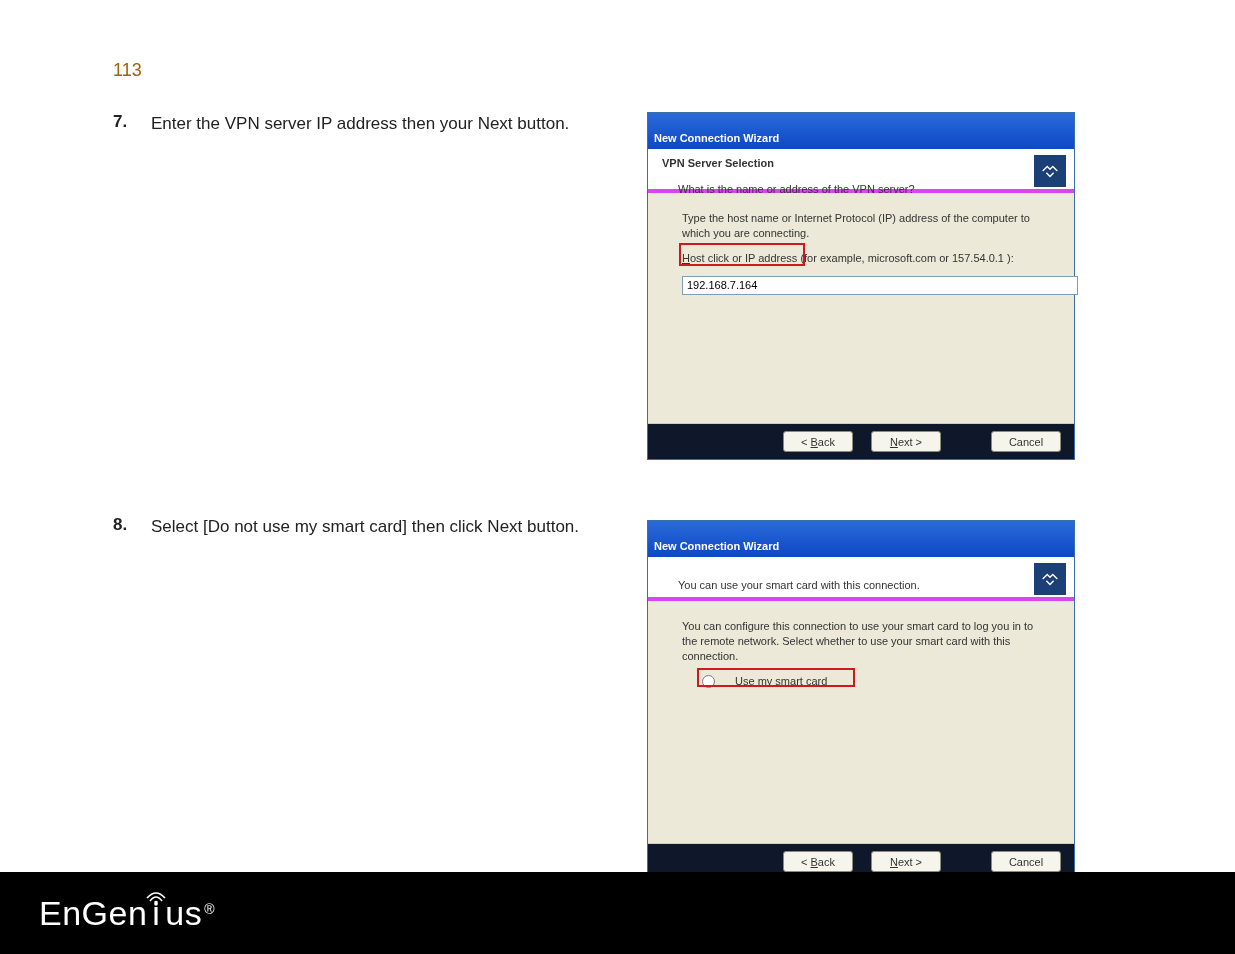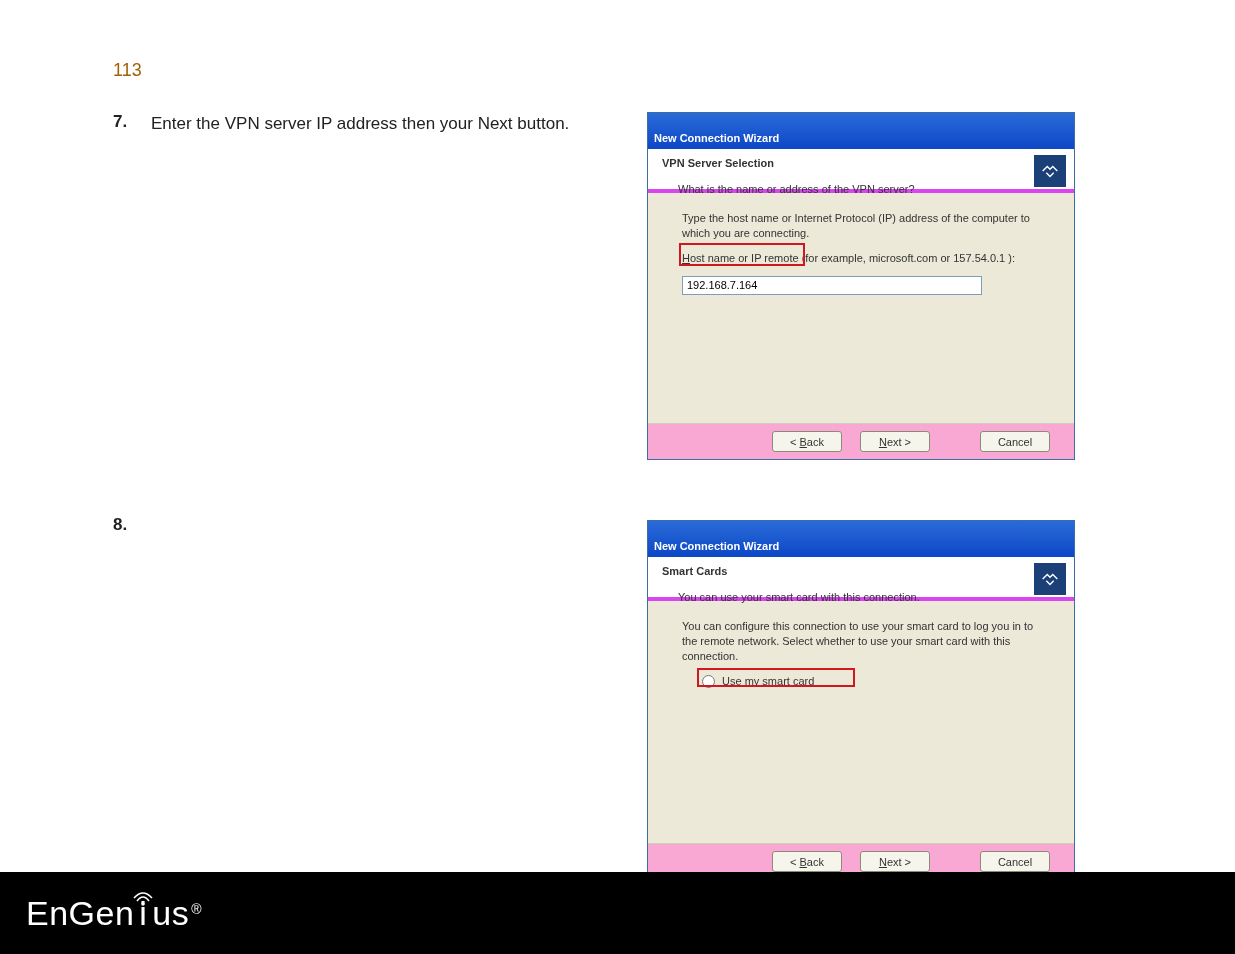--- a/index.html
+++ b/index.html
@@ -236,7 +236,7 @@
     <div class="wiz-body">
       <div class="para">Type the host name or Internet Protocol (IP) address of the computer to which you are connecting.</div>
       <div class="para">
-        <span class="ul" style="text-decoration:underline">H</span><span>ost name or IP remote (for example, microsoft.com or 157.54.0.1 ):</span>
+        <span class="ul" style="text-decoration:underline">H</span><span>ost click or IP address (for example, microsoft.com or 157.54.0.1 ):</span>
       </div>
       <input class="ip-input" value="192.168.7.164" style="">
       <div class="hilite-ip" style="left:31px; top:130px;"></div>

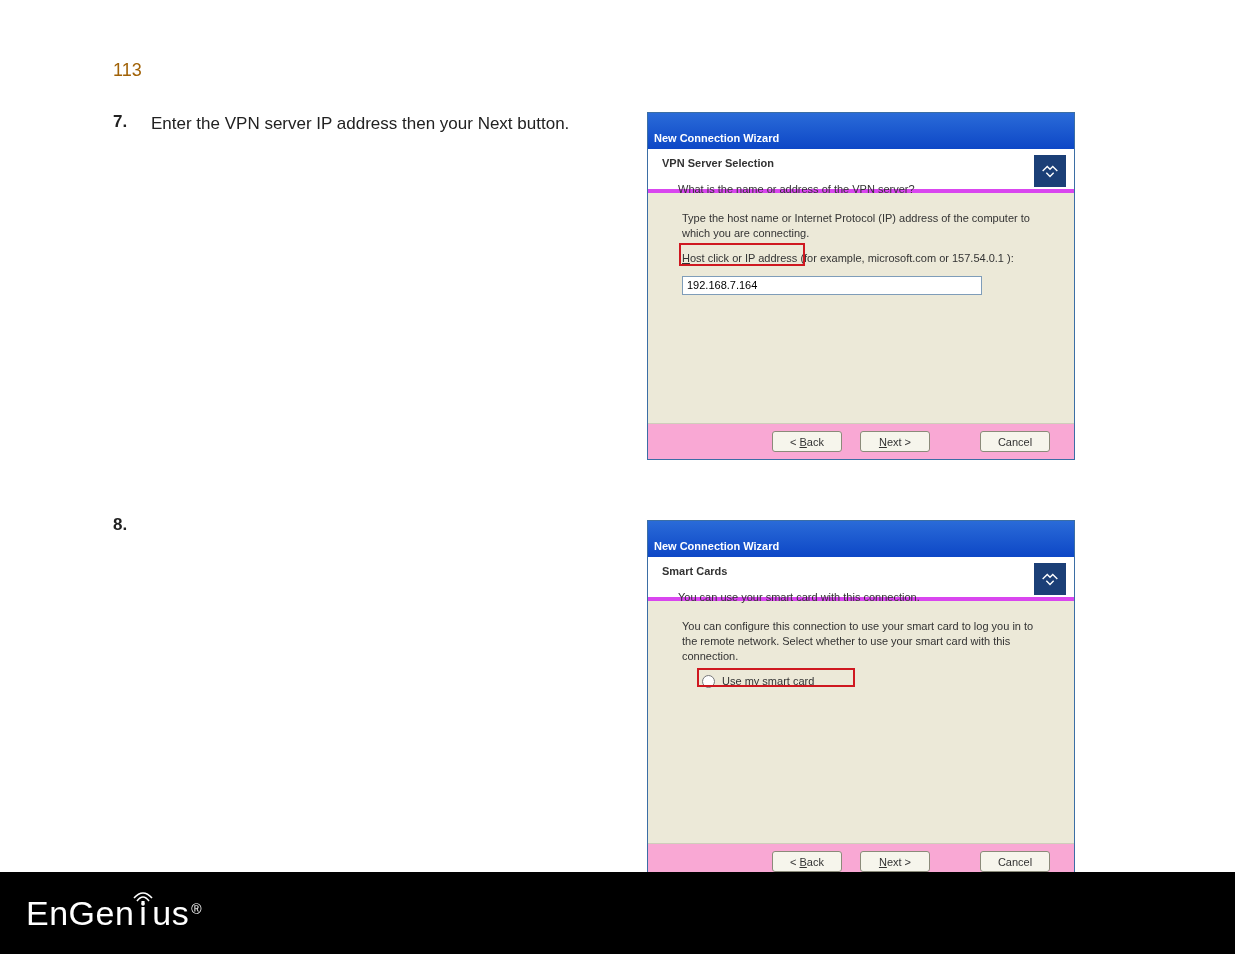--- a/index.html
+++ b/index.html
@@ -106,7 +106,7 @@
   }
   .wiz-body .para { margin-bottom: 10px; }
   .ip-input {
-    width: 300px;
+    width: 396px;
     height: 19px;
     border: 1px solid #7f9db9;
     background: #fff;

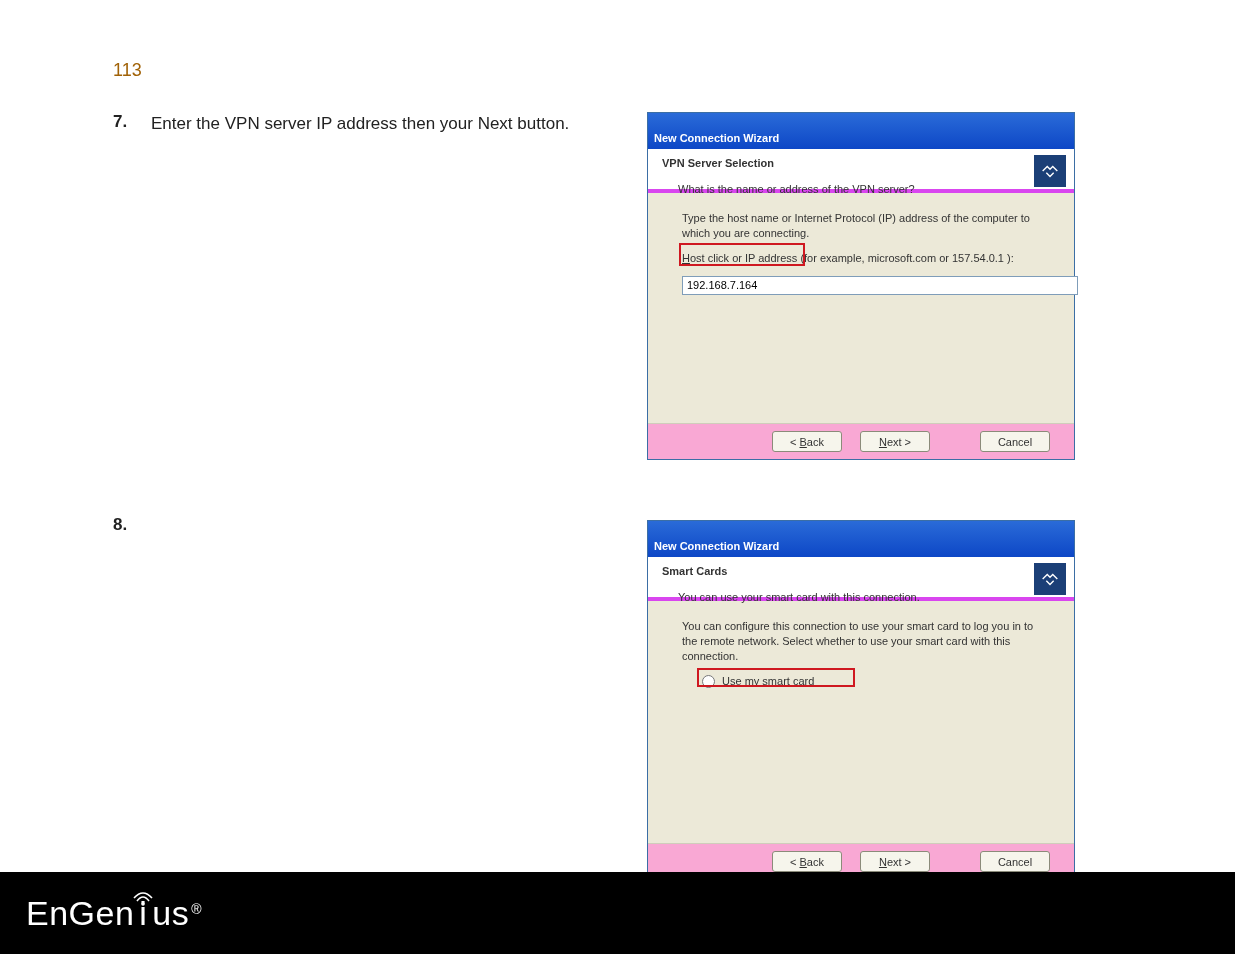--- a/index.html
+++ b/index.html
@@ -144,12 +144,12 @@
     left: 0; right: 0; bottom: 0;
     height: 36px;
     border-top: 1px solid #d0cdbb;
-    background: #f9a8d4;
+    background: #0f172a;
     display: flex;
     justify-content: flex-end;
     align-items: center;
     gap: 18px;
-    padding-right: 24px;
+    padding-right: 13px;
   }
   .wiz-footer .gap { width: 14px; }
   .wiz-btn {

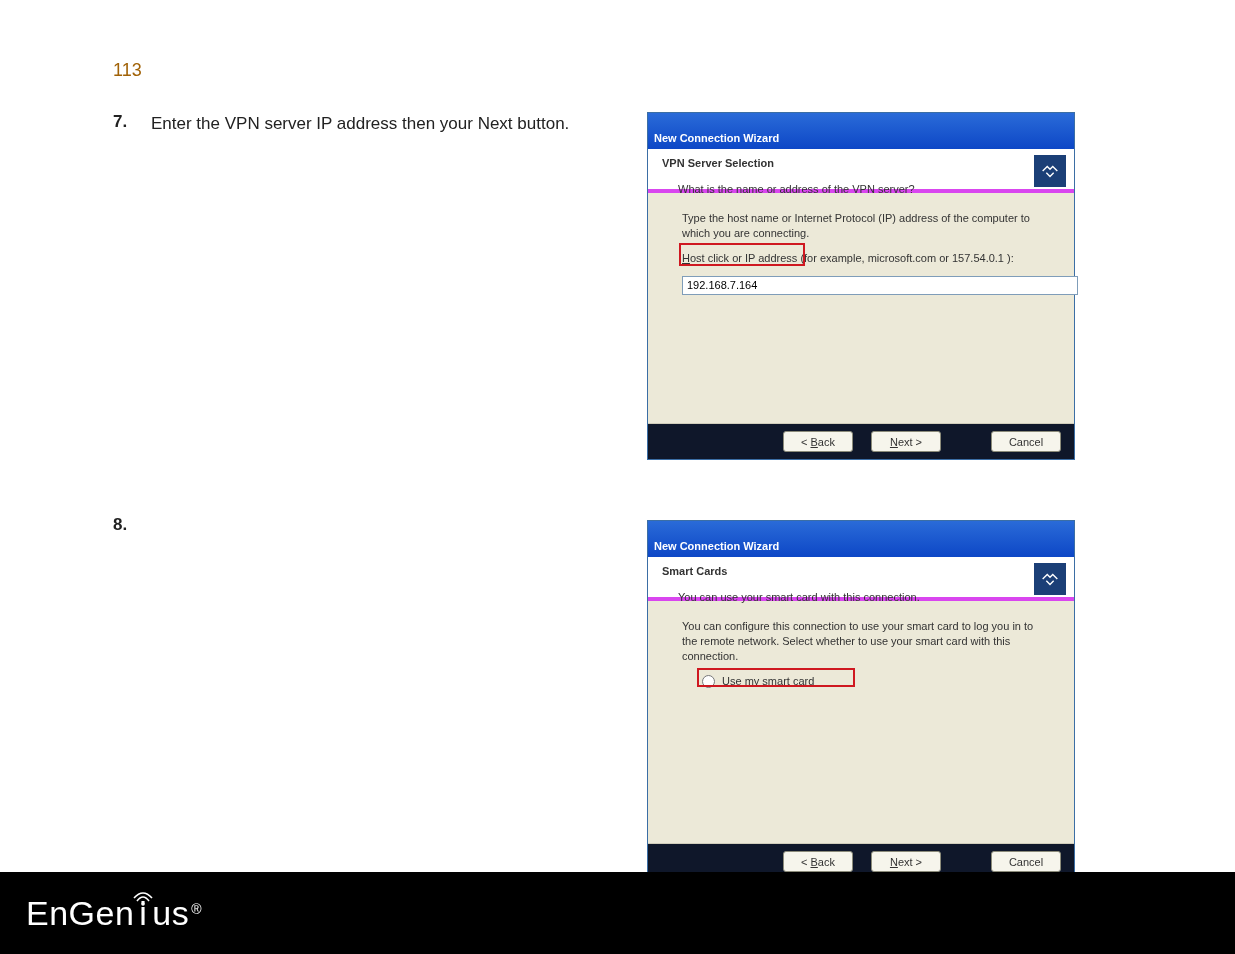--- a/index.html
+++ b/index.html
@@ -219,6 +219,9 @@
 
   <div class="step-row row8">
     <div class="step-num">8.</div>
+    <div class="step-text">
+      <span>Select [Do not use my smart card] then click </span><b>Next</b><span> button.</span>
+    </div>
   </div>
 
   <div class="wizard wz1">

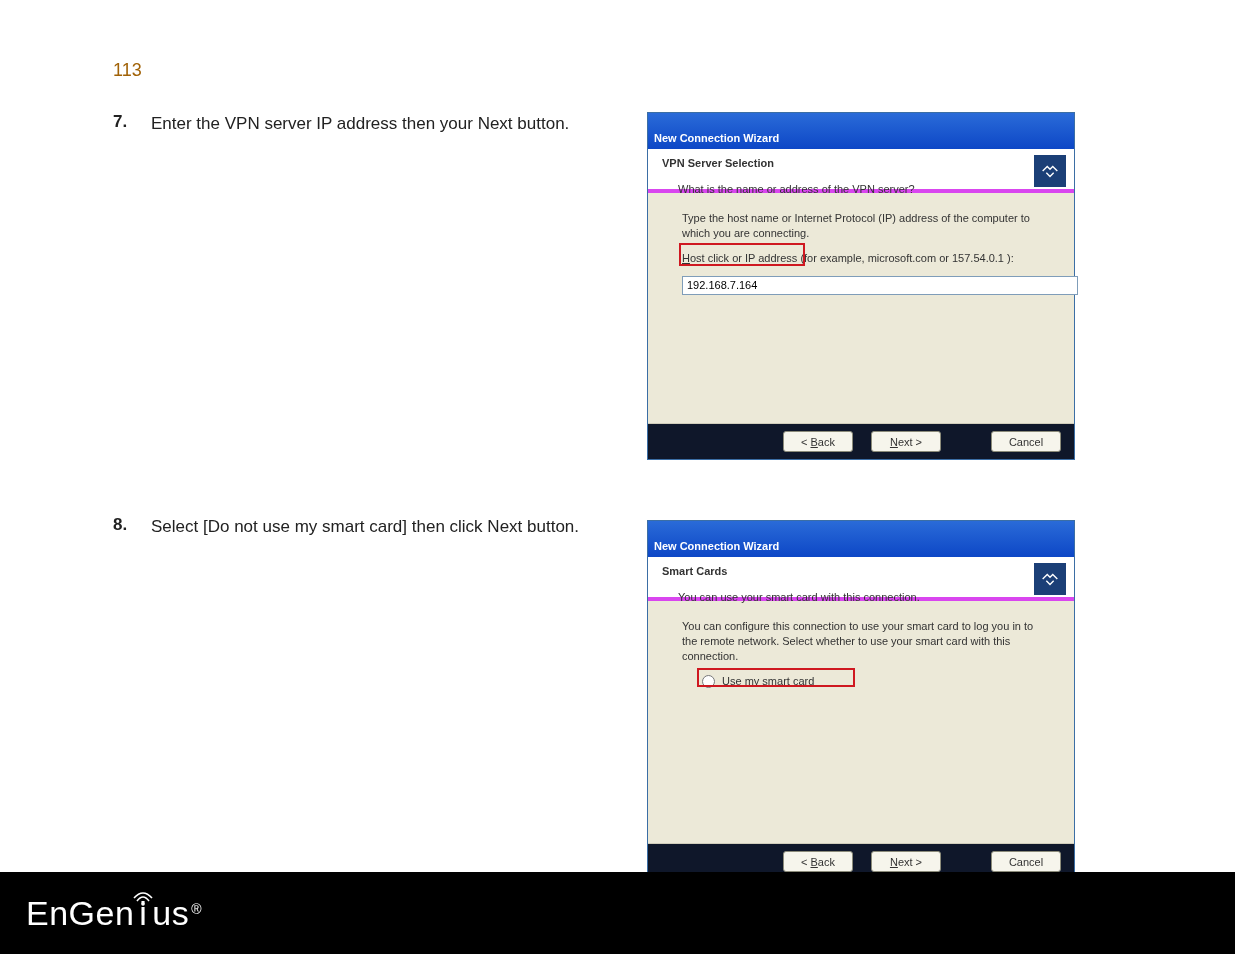--- a/index.html
+++ b/index.html
@@ -259,7 +259,6 @@
   <div class="wizard wz2">
     <div class="wiz-title">New Connection Wizard</div>
     <div class="wiz-header">
-      <div class="h-title">Smart Cards</div>
       <div class="h-sub">You can use your smart card with this connection.</div>
       <div class="wiz-icon">
         <svg viewBox="0 0 24 24" fill="none" stroke="#fff" stroke-width="1.5">

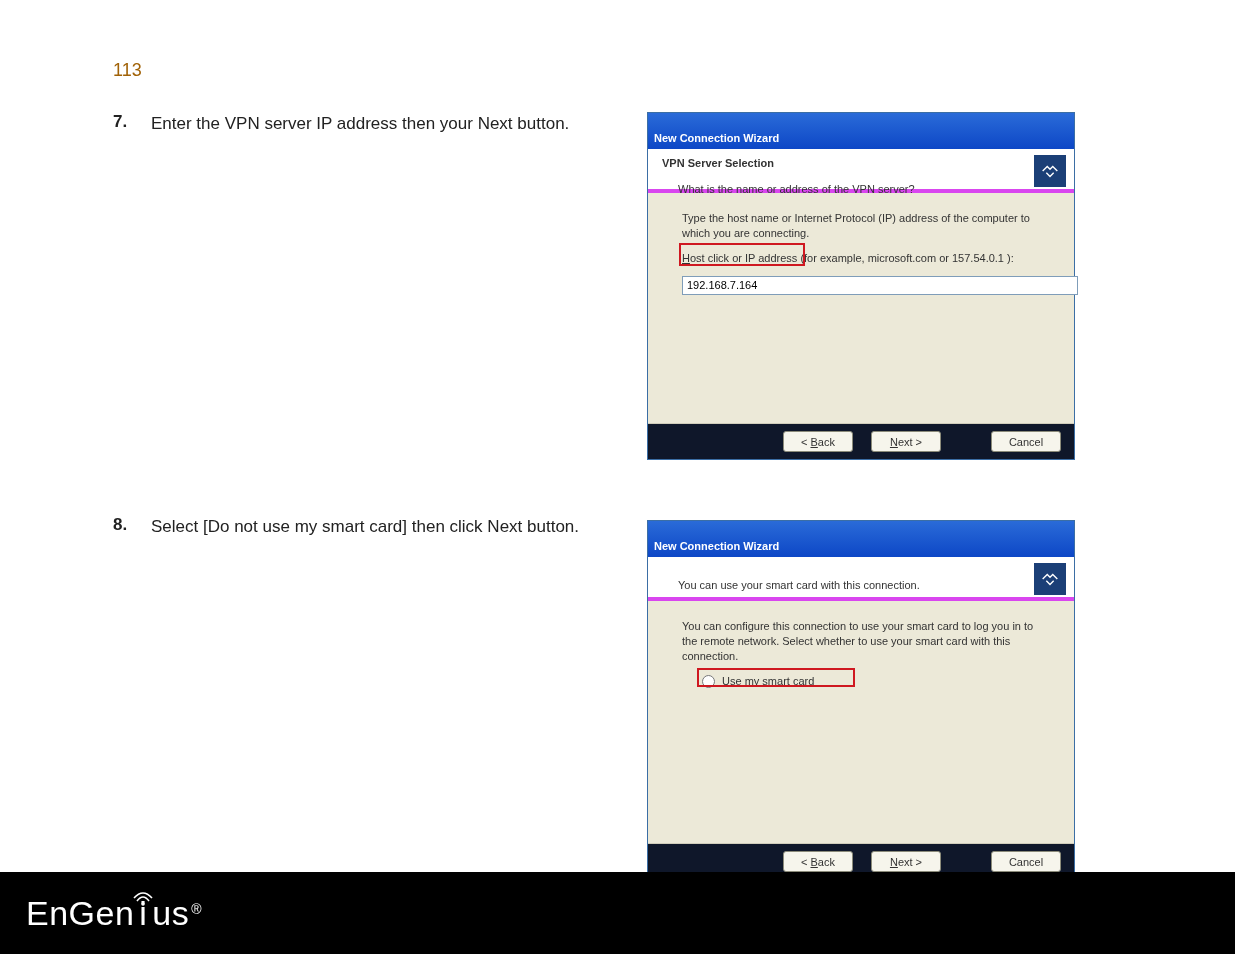--- a/index.html
+++ b/index.html
@@ -132,7 +132,7 @@
   .radio-row {
     display: flex;
     align-items: flex-end;
-    gap: 7px;
+    gap: 20px;
     margin: 4px 0 4px 20px;
     font-size: 11px;
   }

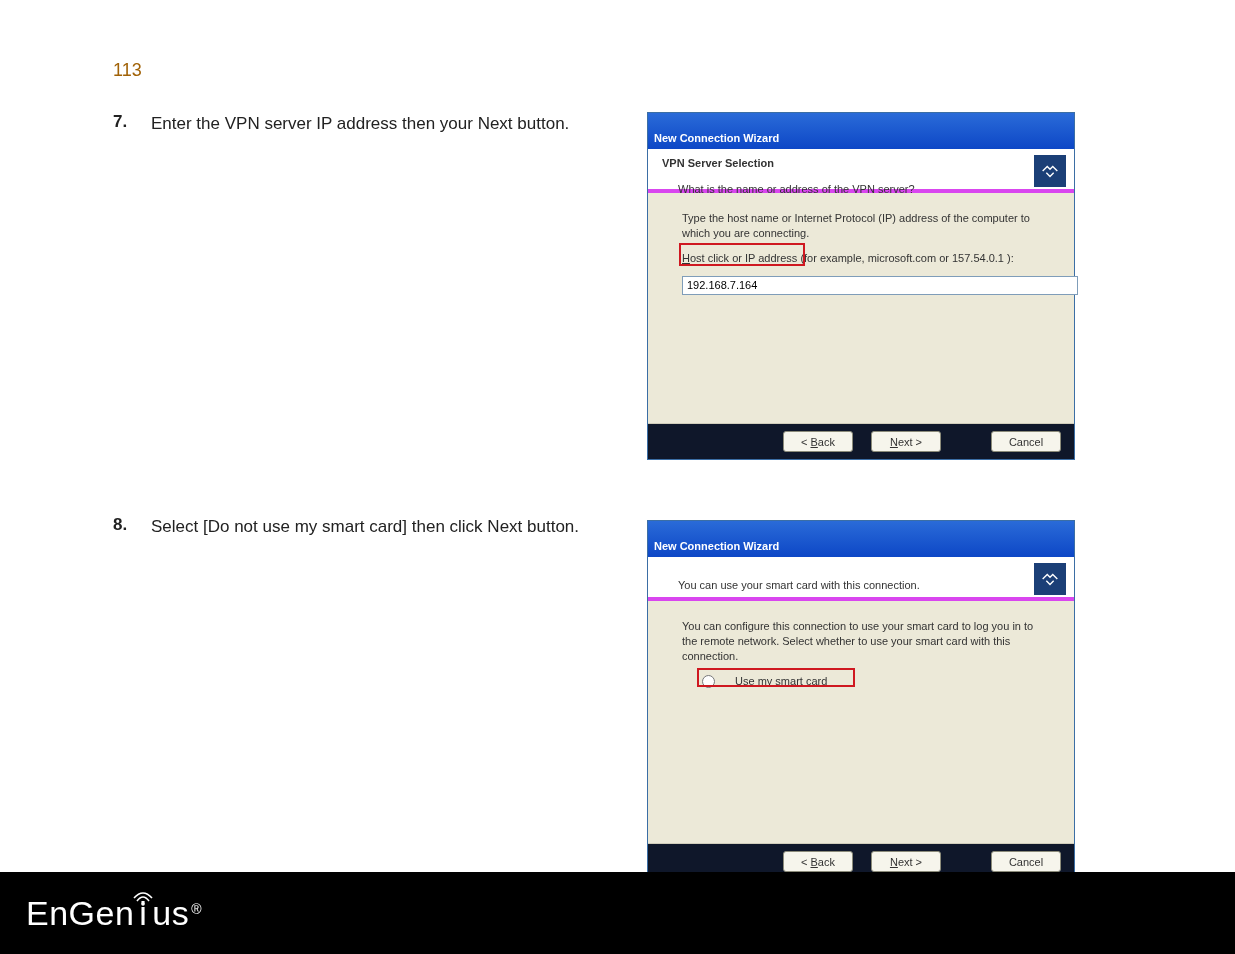--- a/index.html
+++ b/index.html
@@ -174,7 +174,7 @@
     background: #000;
     display: flex;
     align-items: center;
-    padding-left: 26px;
+    padding-left: 39px;
   }
   .footer-bar .logo-text {
     color: #fff;

